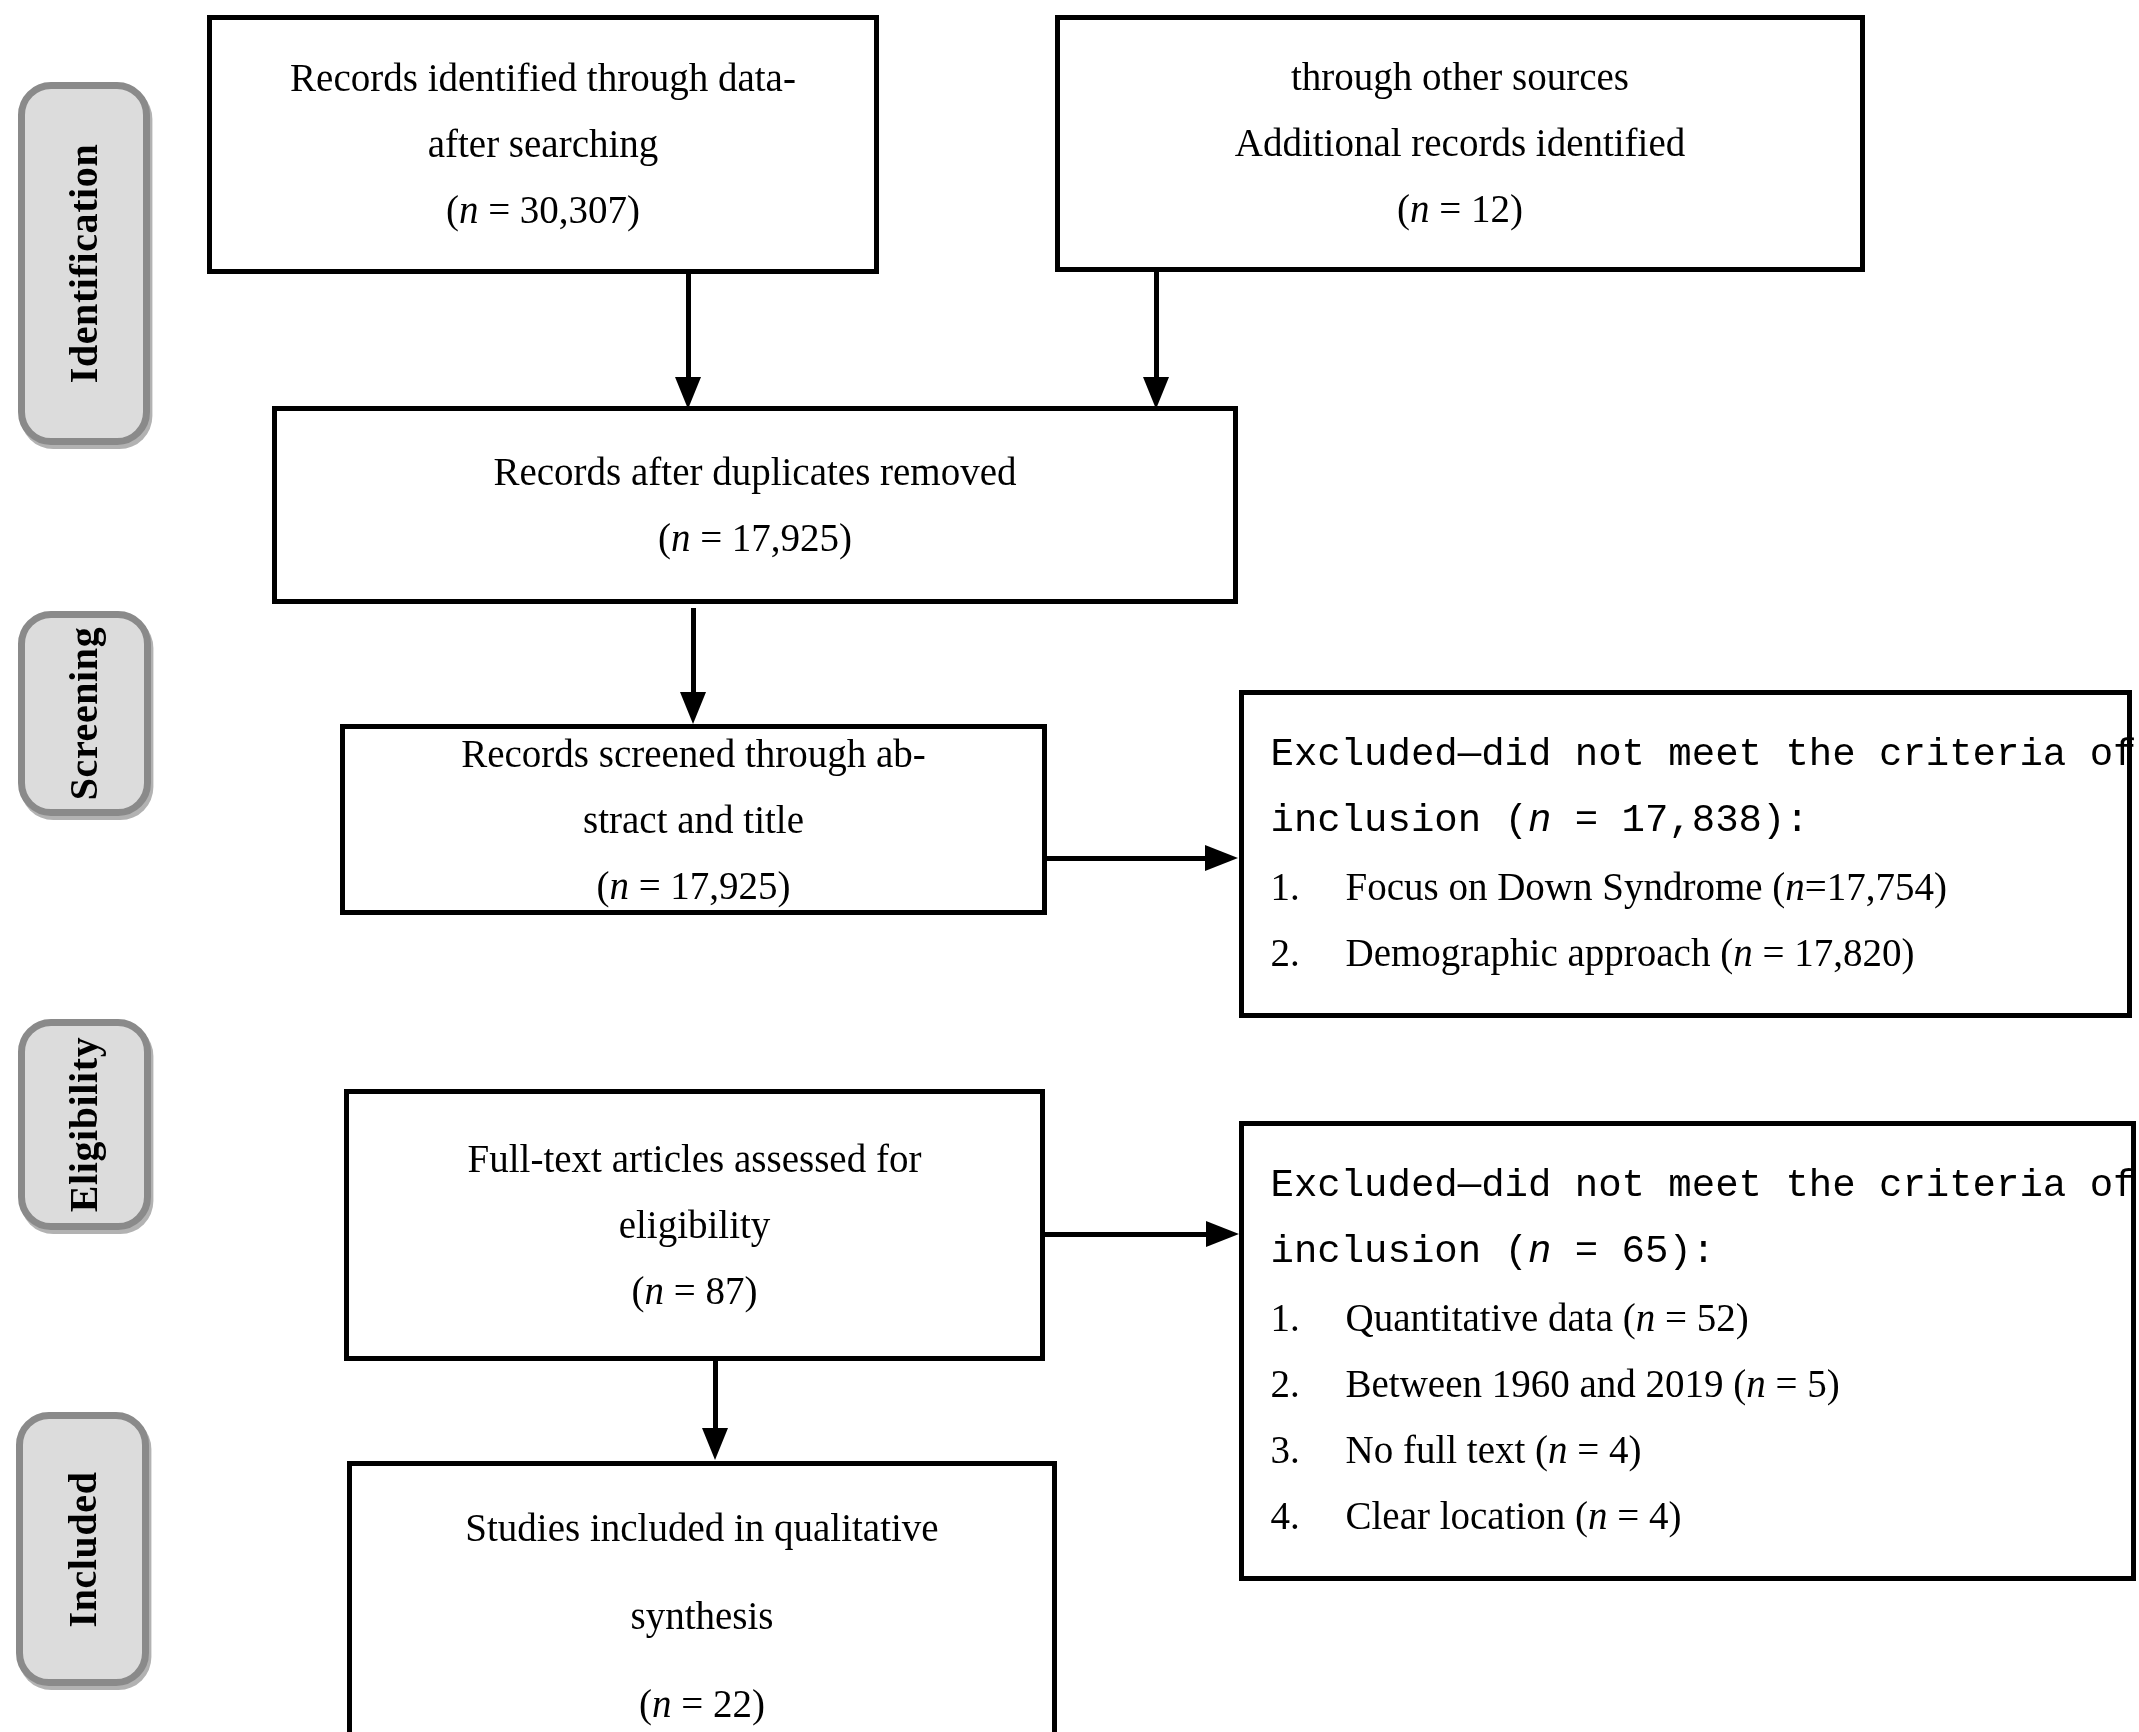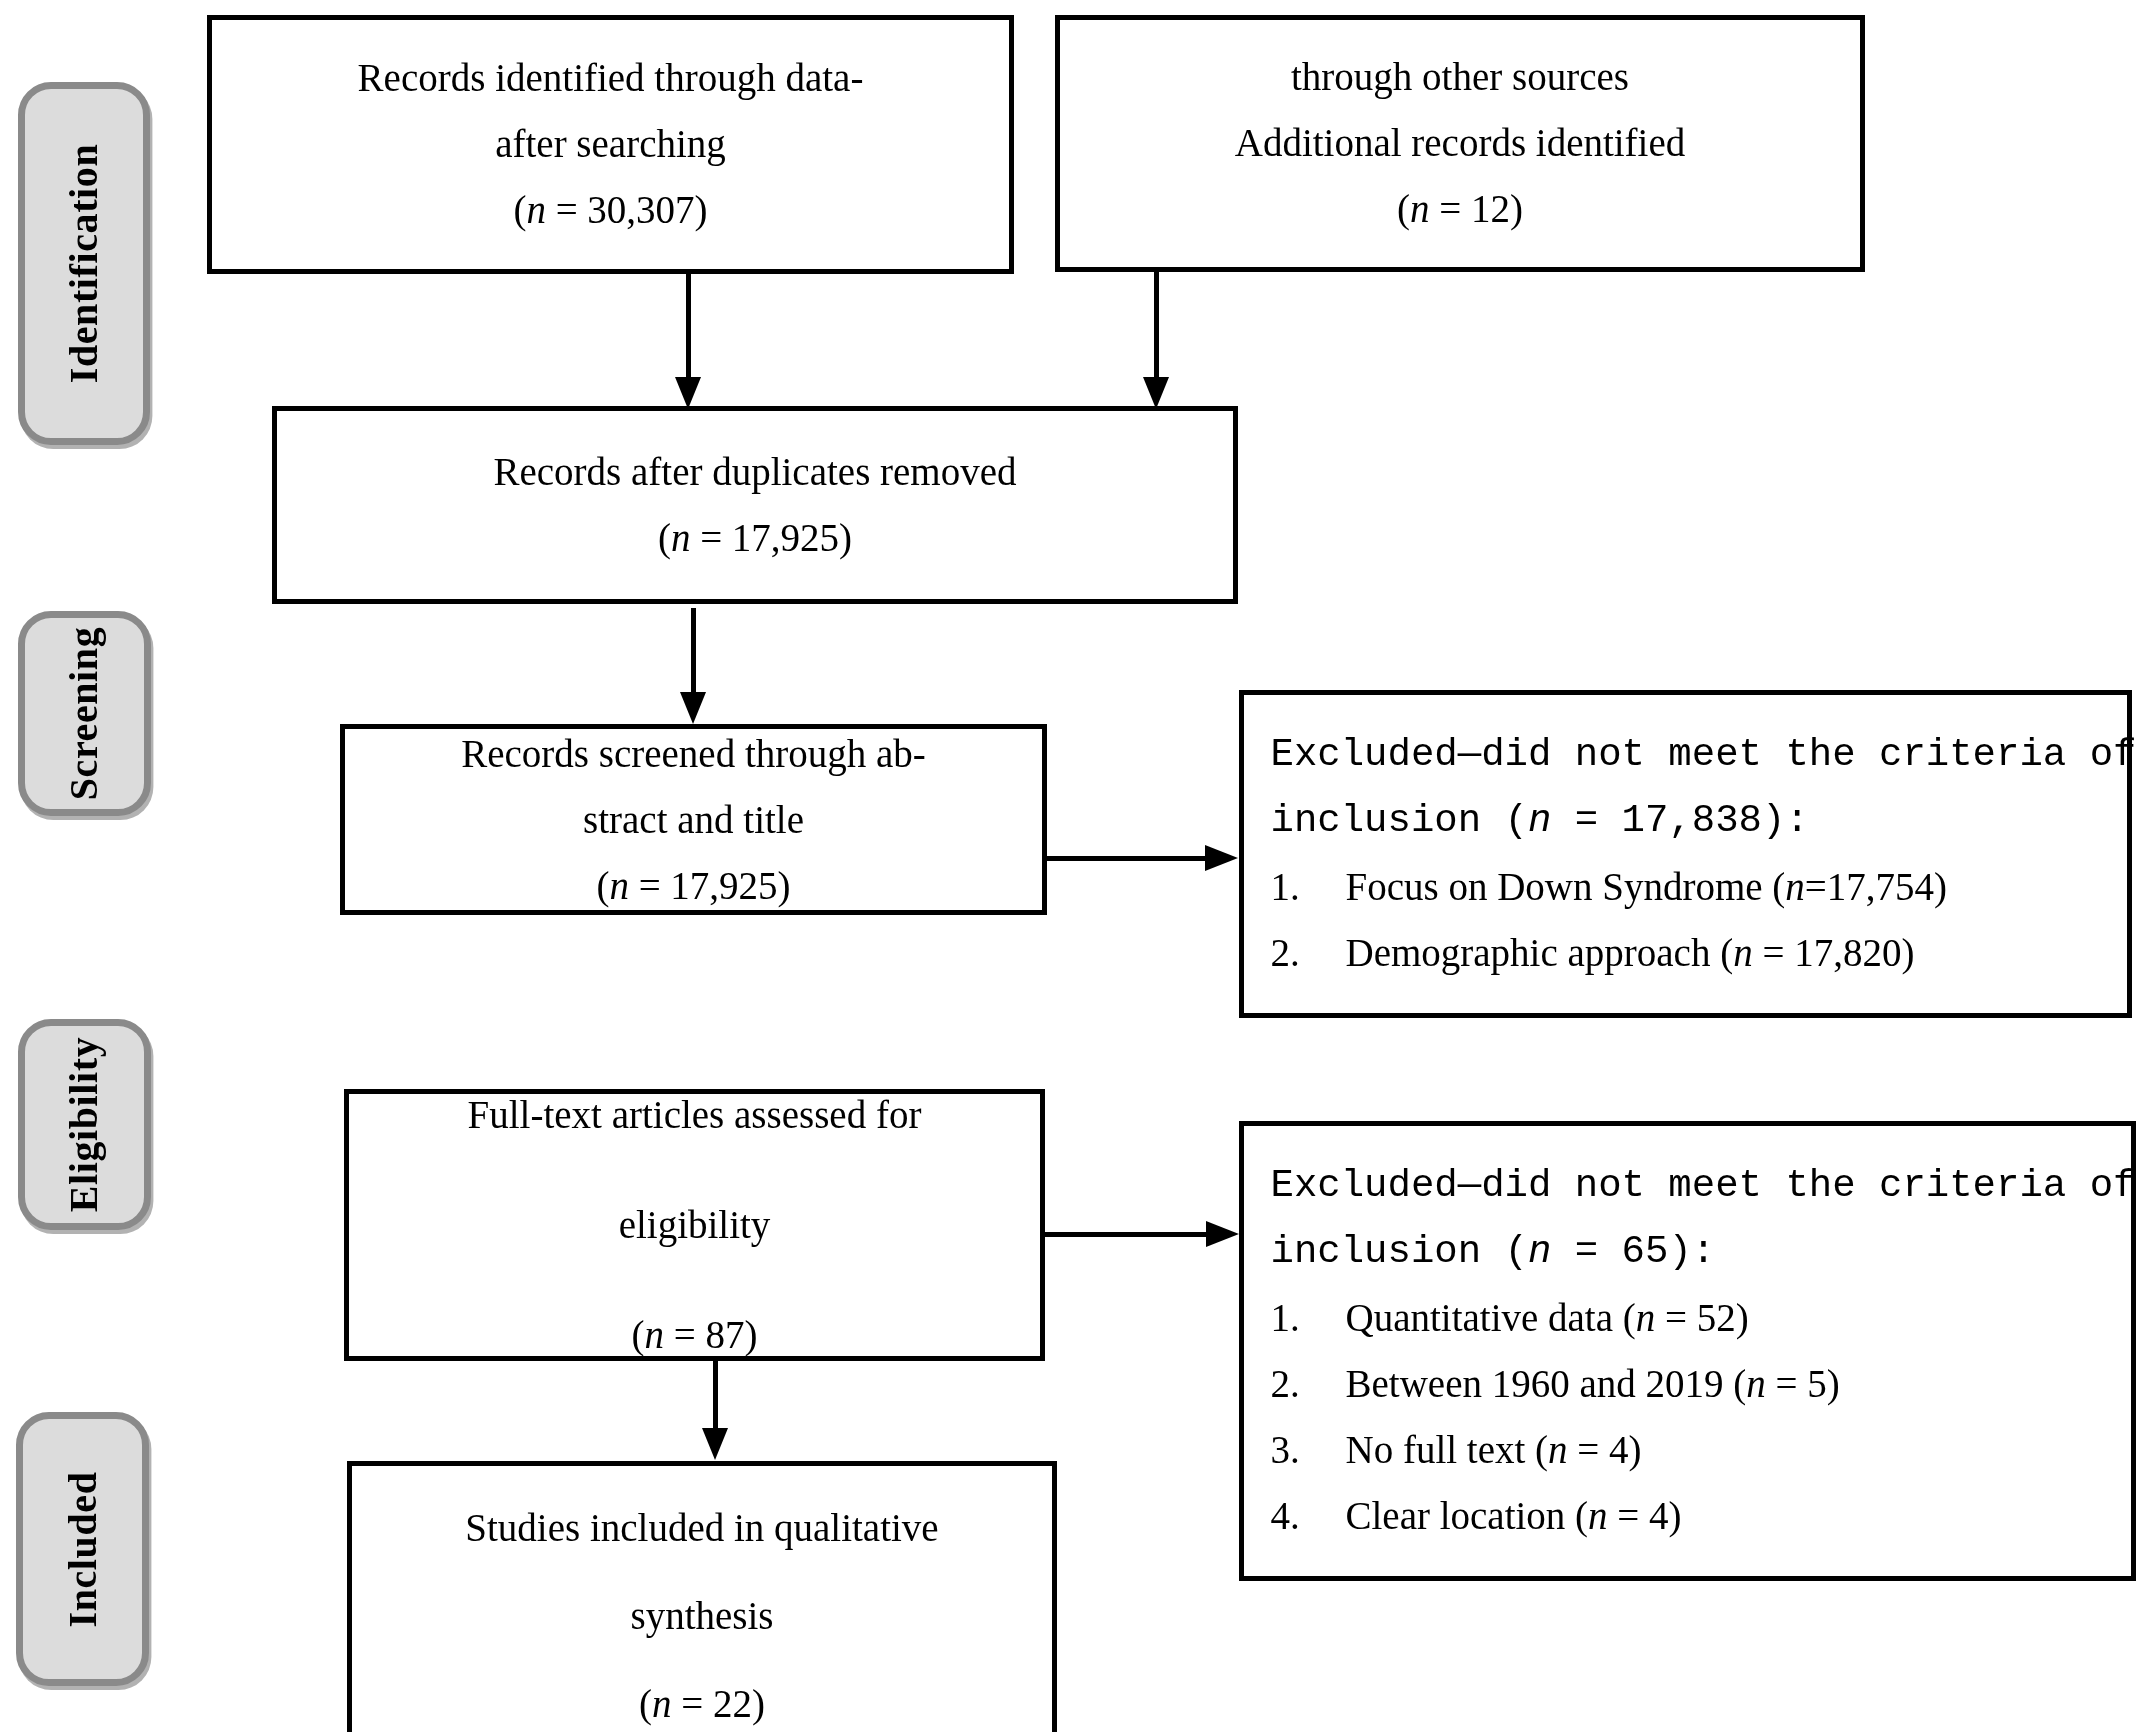--- a/index.html
+++ b/index.html
@@ -67,7 +67,7 @@
     <span class="stage-text">Included</span>
   </div>
 
-  <div class="pbox" style="left:207px;top:14.7px;width:807px;height:259px;">
+  <div class="pbox" style="left:207px;top:14.7px;width:672px;height:259px;">
     <div class="pline">Records identified through data-</div>
     <div class="pline">after searching</div>
     <div class="pline">(<i>n</i> = 30,307)</div>

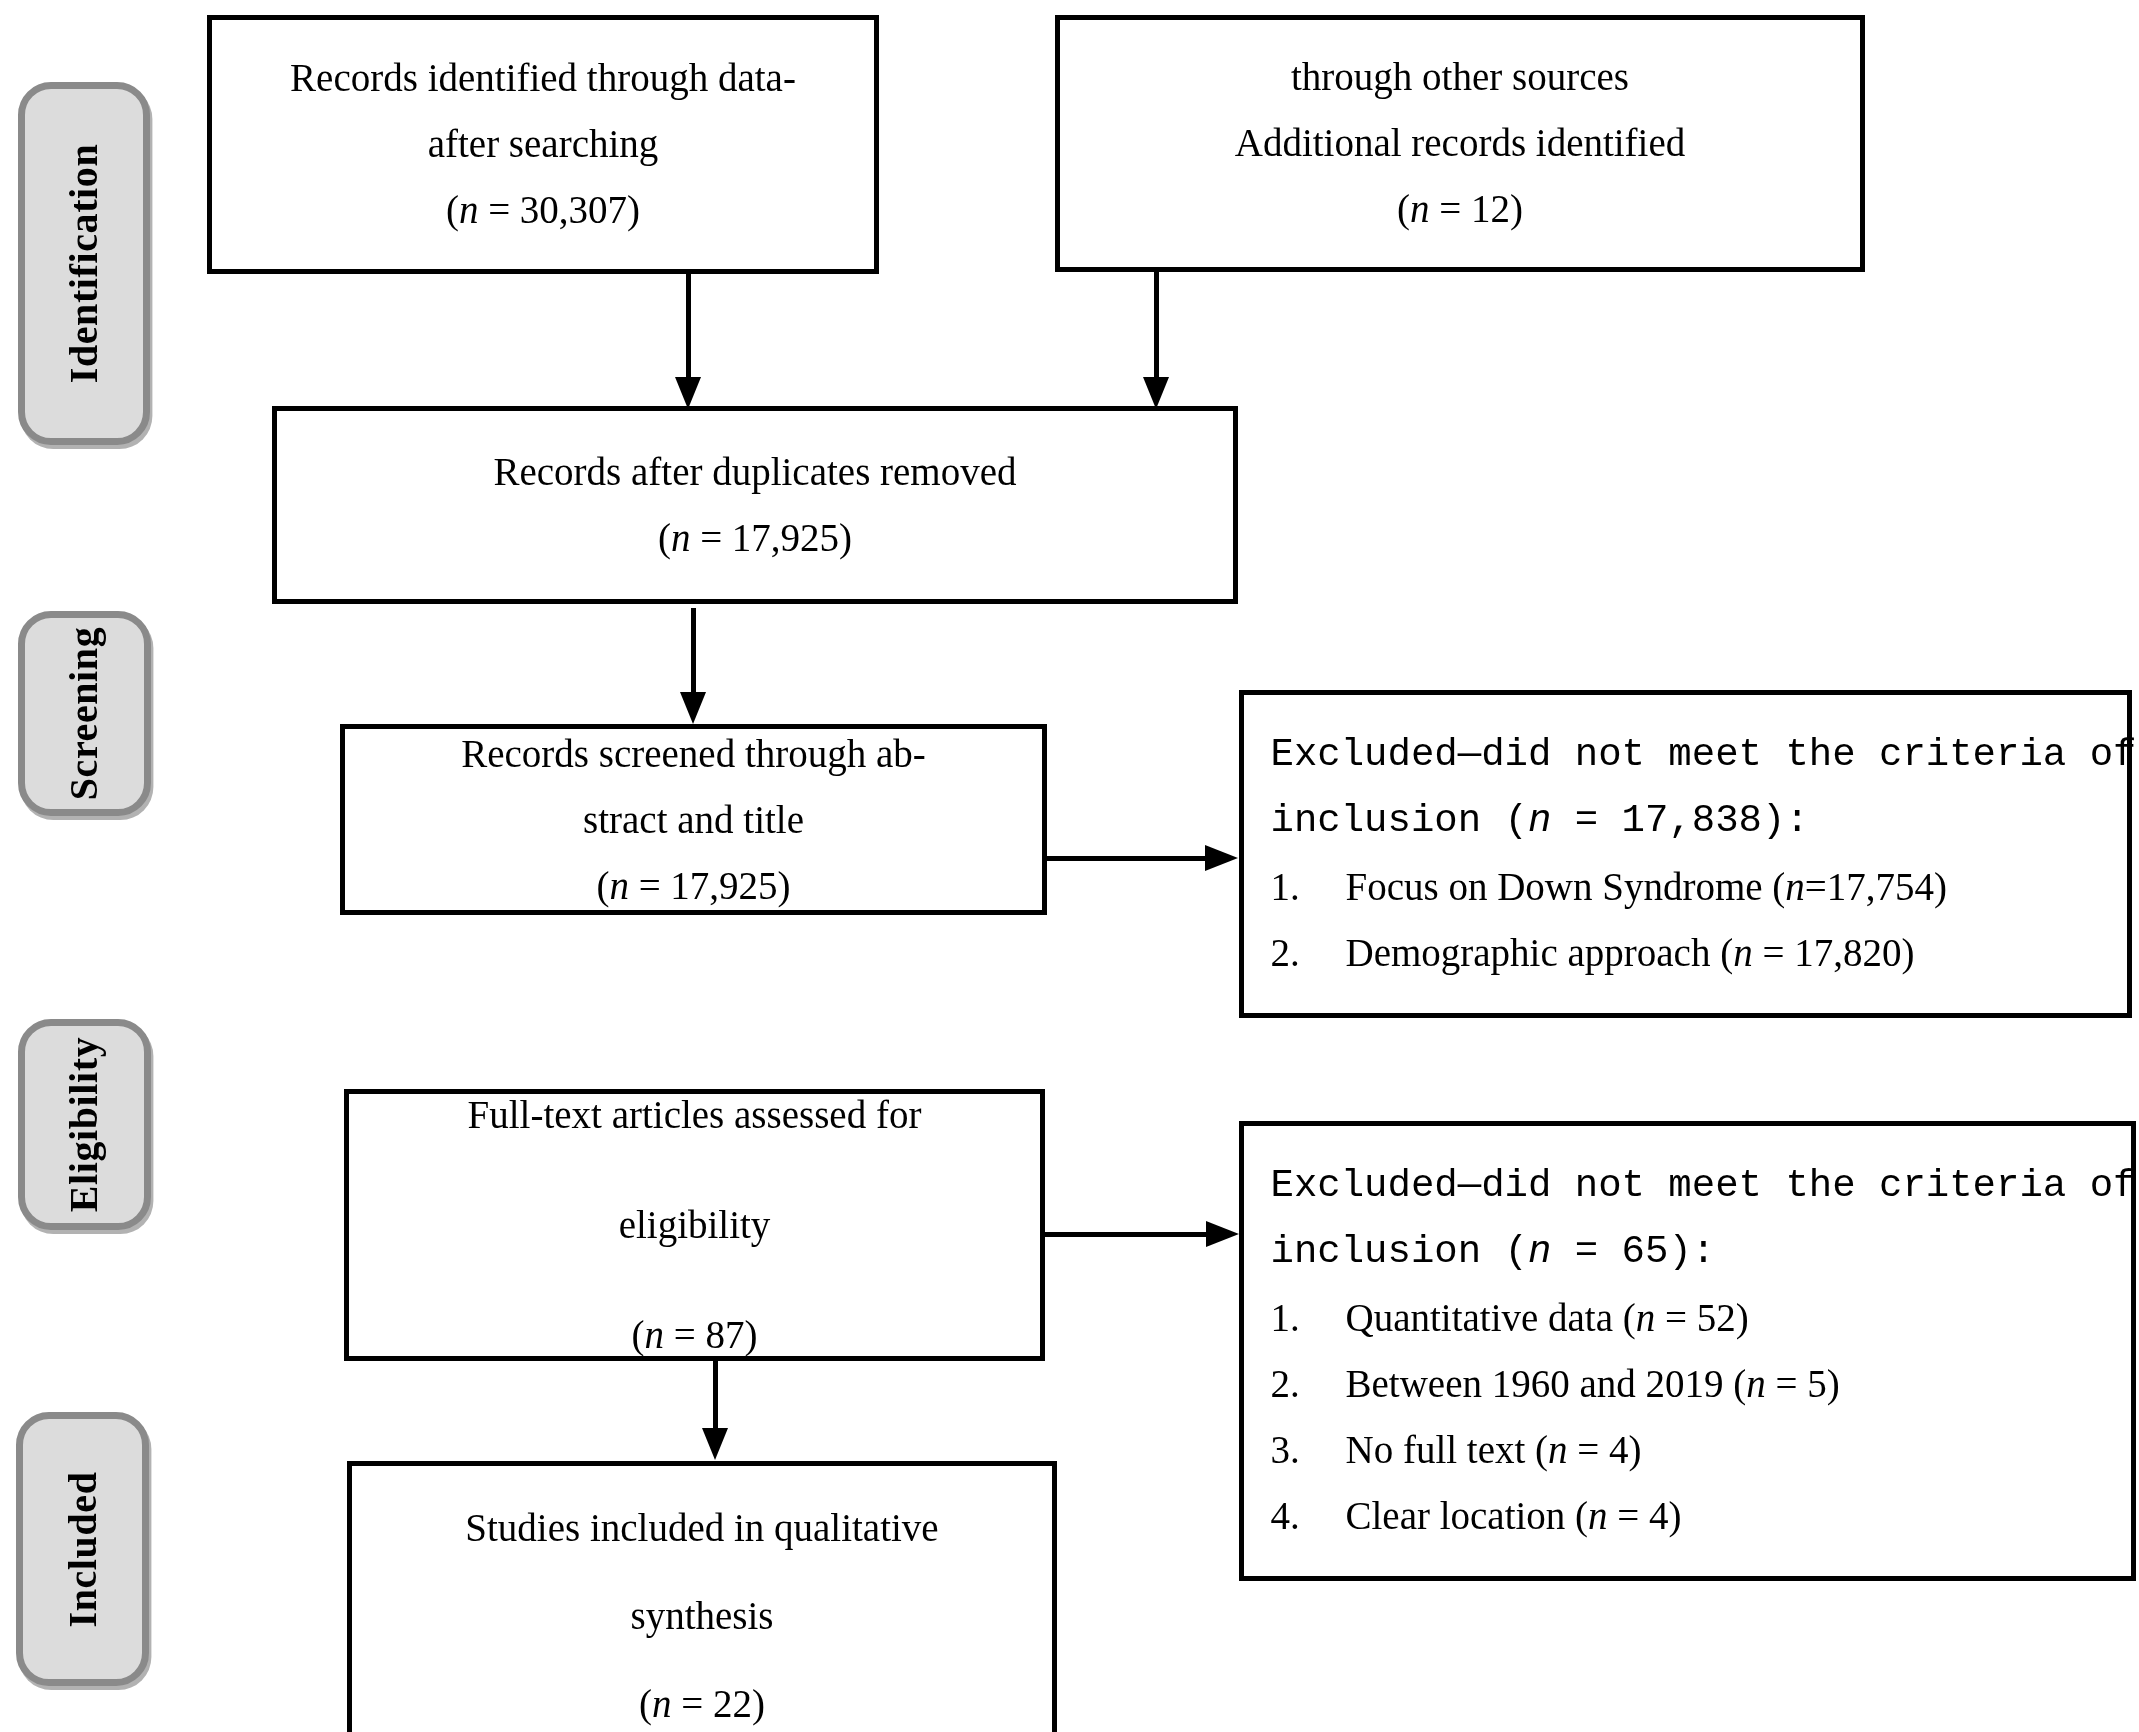--- a/index.html
+++ b/index.html
@@ -103,7 +103,7 @@
     </div>
   </div>
 
-  <div class="pbox" style="left:344px;top:1089px;width:701px;height:272px;gap:44px;">
+  <div class="pbox" style="left:344px;top:1089px;width:701px;height:272px;">
     <div class="pline">Full-text articles assessed for</div>
     <div class="pline">eligibility</div>
     <div class="pline">(<i>n</i> = 87)</div>

